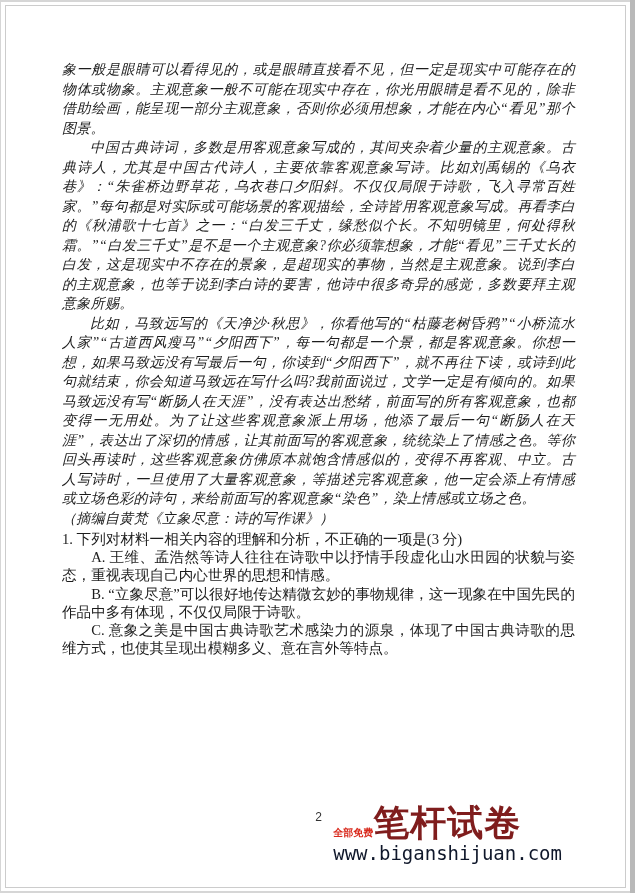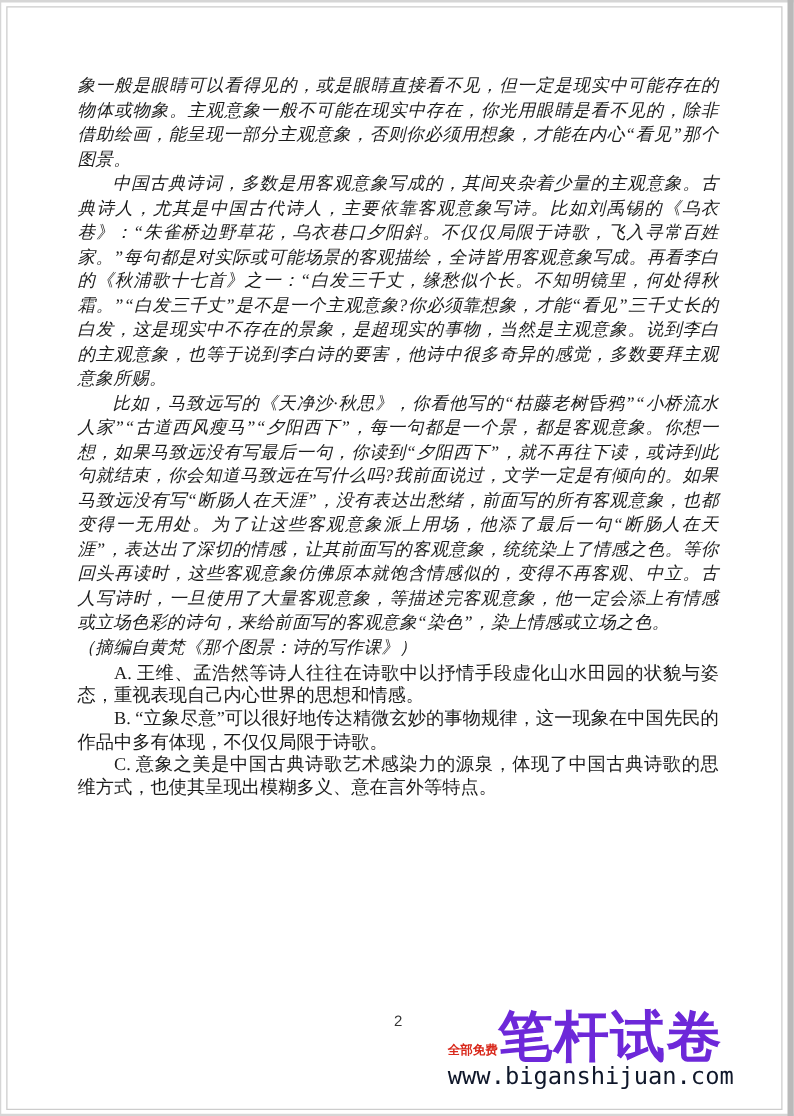--- a/index.html
+++ b/index.html
@@ -155,7 +155,7 @@
     <p class="no-indent">象一般是眼睛可以看得见的，或是眼睛直接看不见，但一定是现实中可能存在的物体或物象。主观意象一般不可能在现实中存在，你光用眼睛是看不见的，除非借助绘画，能呈现一部分主观意象，否则你必须用想象，才能在内心“看见”那个图景。</p>
     <p class="indent">中国古典诗词，多数是用客观意象写成的，其间夹杂着少量的主观意象。古典诗人，尤其是中国古代诗人，主要依靠客观意象写诗。比如刘禹锡的《乌衣巷》：“朱雀桥边野草花，乌衣巷口夕阳斜。不仅仅局限于诗歌，飞入寻常百姓家。”每句都是对实际或可能场景的客观描绘，全诗皆用客观意象写成。再看李白的《秋浦歌十七首》之一：“白发三千丈，缘愁似个长。不知明镜里，何处得秋霜。”“白发三千丈”是不是一个主观意象?你必须靠想象，才能“看见”三千丈长的白发，这是现实中不存在的景象，是超现实的事物，当然是主观意象。说到李白的主观意象，也等于说到李白诗的要害，他诗中很多奇异的感觉，多数要拜主观意象所赐。</p>
     <p class="indent">比如，马致远写的《天净沙·秋思》，你看他写的“枯藤老树昏鸦”“小桥流水人家”“古道西风瘦马”“夕阳西下”，每一句都是一个景，都是客观意象。你想一想，如果马致远没有写最后一句，你读到“夕阳西下”，就不再往下读，或诗到此句就结束，你会知道马致远在写什么吗?我前面说过，文学一定是有倾向的。如果马致远没有写“断肠人在天涯”，没有表达出愁绪，前面写的所有客观意象，也都变得一无用处。为了让这些客观意象派上用场，他添了最后一句“断肠人在天涯”，表达出了深切的情感，让其前面写的客观意象，统统染上了情感之色。等你回头再读时，这些客观意象仿佛原本就饱含情感似的，变得不再客观、中立。古人写诗时，一旦使用了大量客观意象，等描述完客观意象，他一定会添上有情感或立场色彩的诗句，来给前面写的客观意象“染色”，染上情感或立场之色。</p>
-    <p class="citation">（摘编自黄梵《那个图景：诗的写作课》）</p>
+    <p class="citation">（摘编自黄梵《立象尽意：诗的写作课》）</p>
   </div>
 
   <div class="questions">

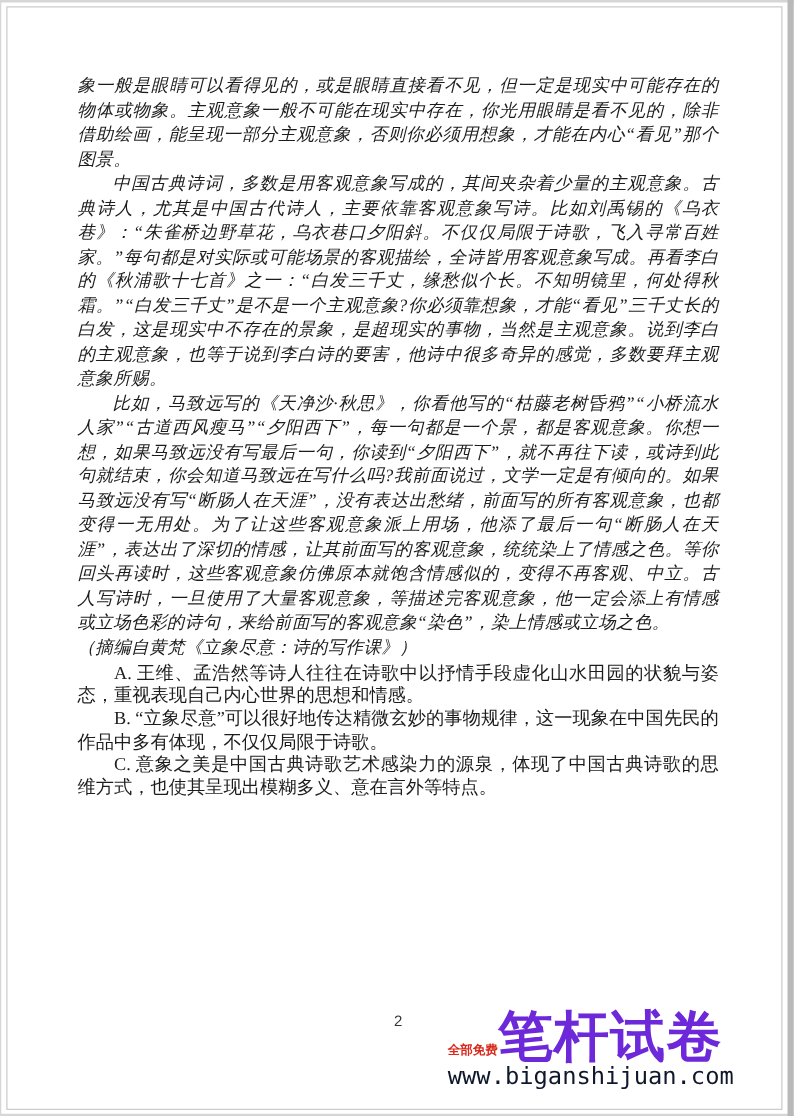--- a/index.html
+++ b/index.html
@@ -159,6 +159,7 @@
   </div>
 
   <div class="questions">
+    <p class="stem">1. 下列对材料一相关内容的理解和分析，不正确的一项是(3 分)</p>
     <p class="option">A. 王维、孟浩然等诗人往往在诗歌中以抒情手段虚化山水田园的状貌与姿态，重视表现自己内心世界的思想和情感。</p>
     <p class="option">B. “立象尽意”可以很好地传达精微玄妙的事物规律，这一现象在中国先民的作品中多有体现，不仅仅局限于诗歌。</p>
     <p class="option">C. 意象之美是中国古典诗歌艺术感染力的源泉，体现了中国古典诗歌的思维方式，也使其呈现出模糊多义、意在言外等特点。</p>

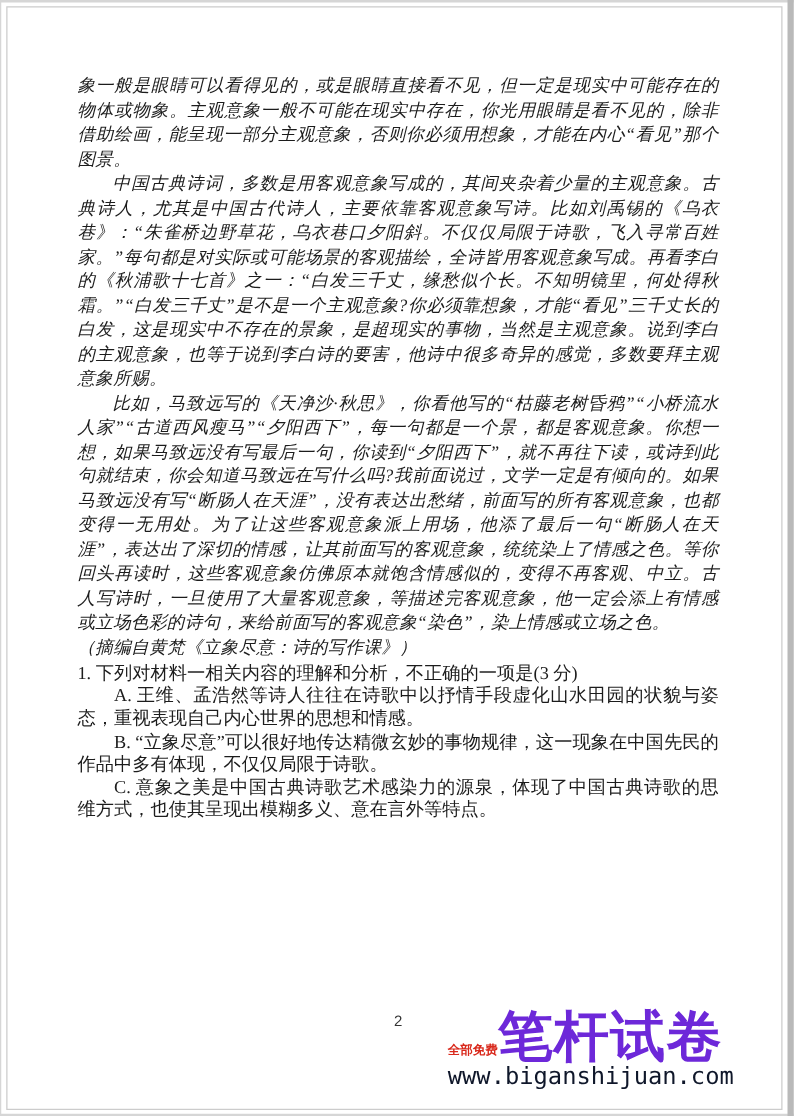--- a/index.html
+++ b/index.html
@@ -106,7 +106,7 @@
   
   .watermark {
     position: absolute;
-    right: 48px;
+    right: 73px;
     top: 808px;
     text-align: right;
     line-height: 1;

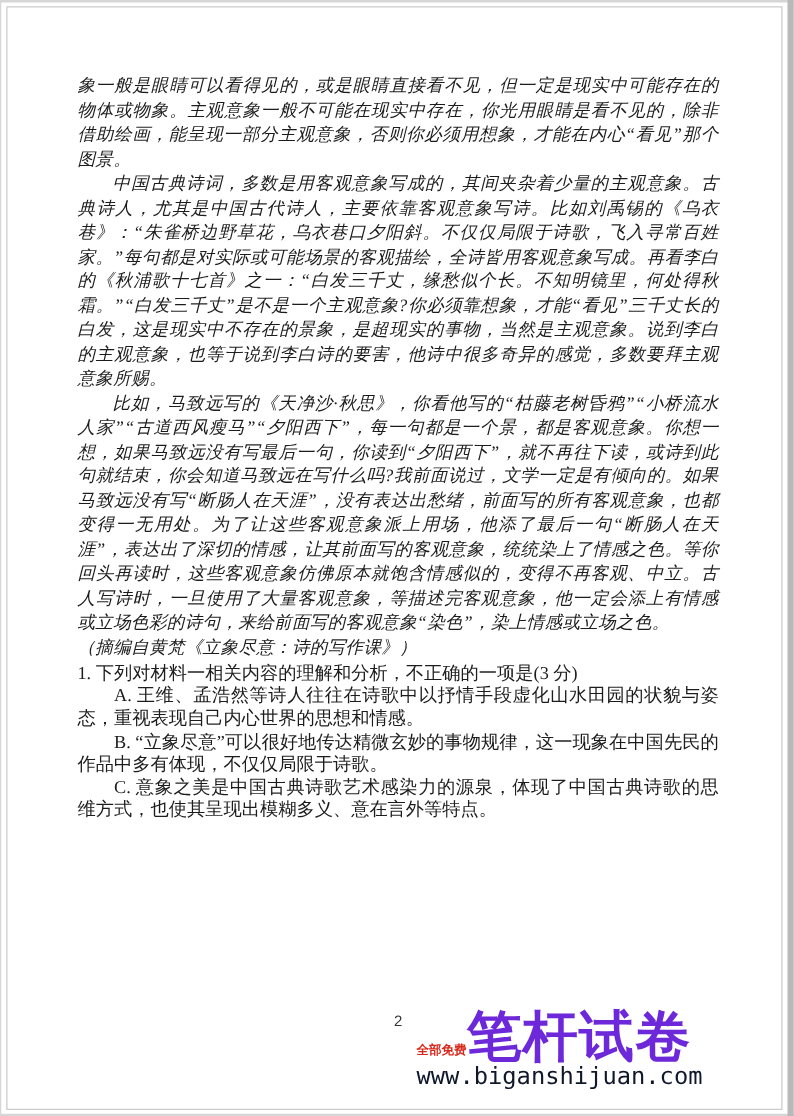--- a/index.html
+++ b/index.html
@@ -124,10 +124,10 @@
     white-space: nowrap;
   }
   .wm-brand {
-    font-size: 44px;
+    font-size: 36px;
     font-weight: bold;
-    color: #6d28d9;
-    font-family: Liberation Sans, sans-serif;
+    color: #7f1d1d;
+    font-family: Liberation Mono, monospace;
     letter-spacing: 1px;
     white-space: nowrap;
   }

